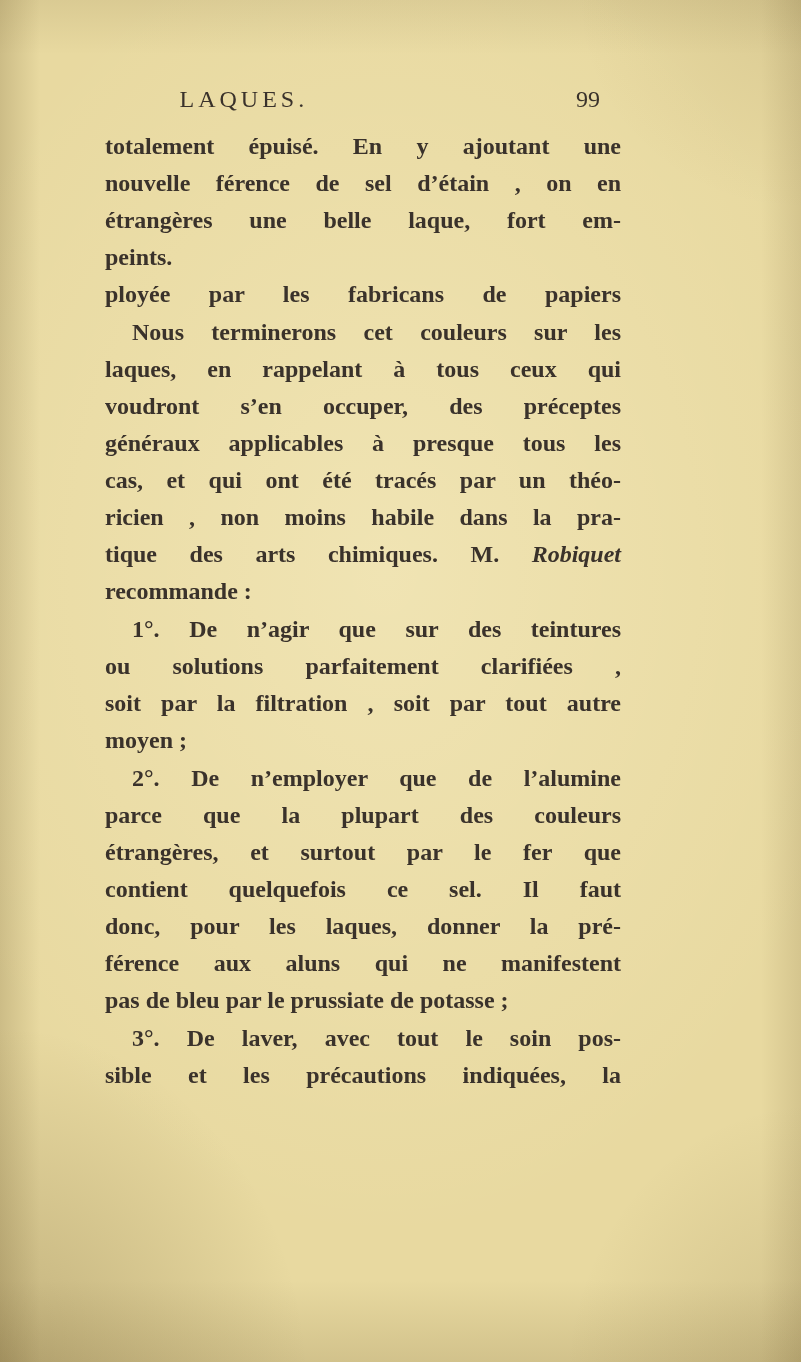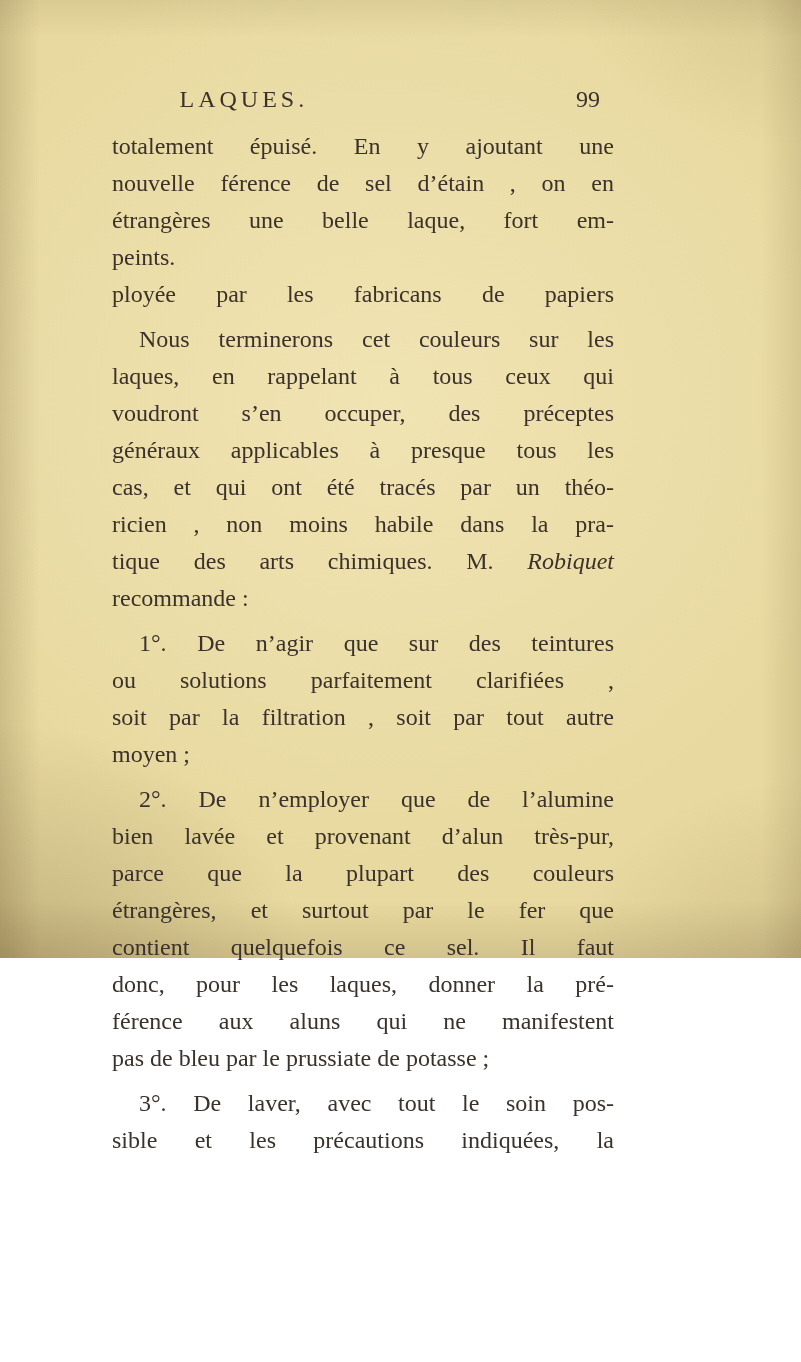--- a/index.html
+++ b/index.html
@@ -12,7 +12,7 @@
   }
   .page {
     position: relative;
-    width: 801px; height: 958px;
+    width: 801px; height: 1362px;
     background-color: var(--paper);
     background-image:
       radial-gradient(95% 75% at 48% 42%, rgba(255,248,215,0.35) 0%, rgba(255,248,215,0) 65%),

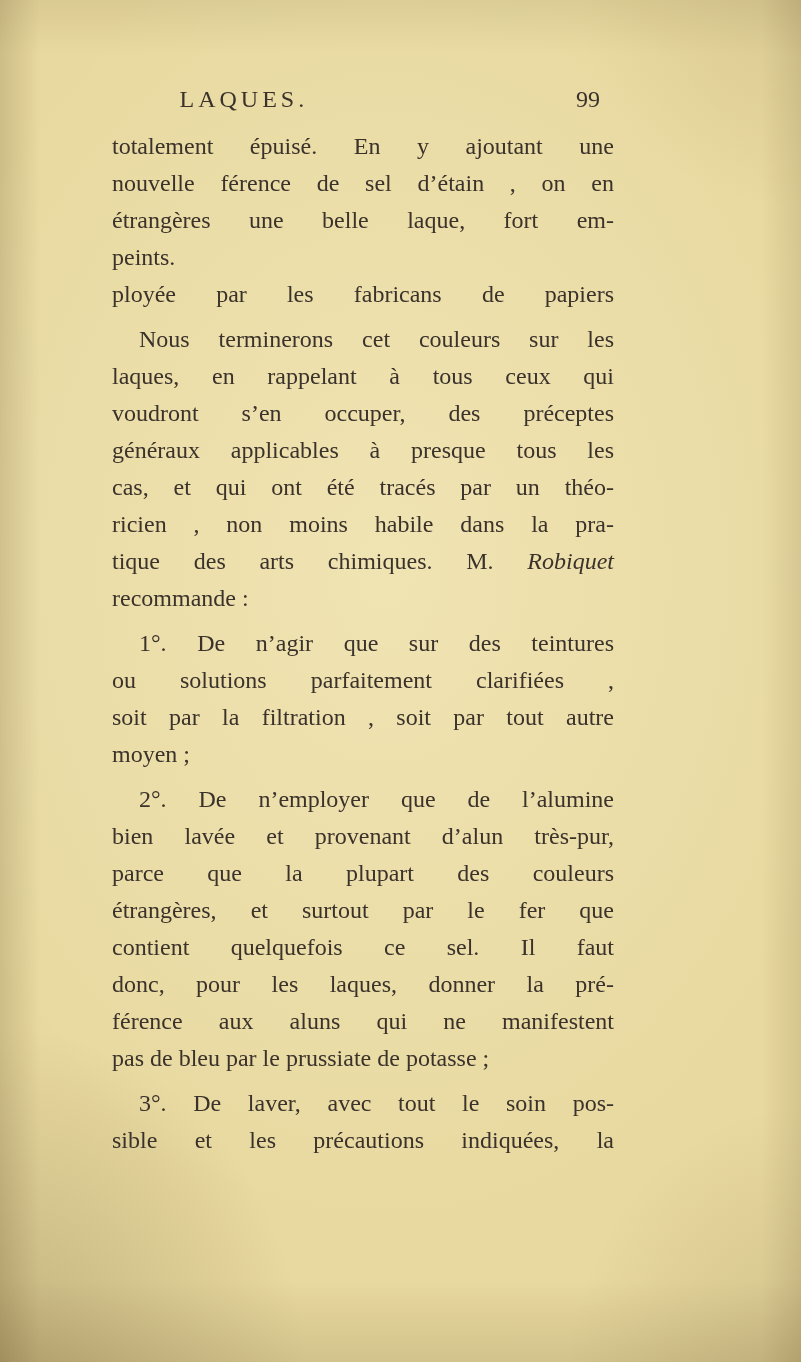--- a/index.html
+++ b/index.html
@@ -43,7 +43,7 @@
     right: 22px;
     top: 0;
   }
-  .paragraph { margin: 8px; }
+  .paragraph { margin: 1px; font-weight: bold; }
   .line {
     font-size: 24px;
     line-height: 37px;

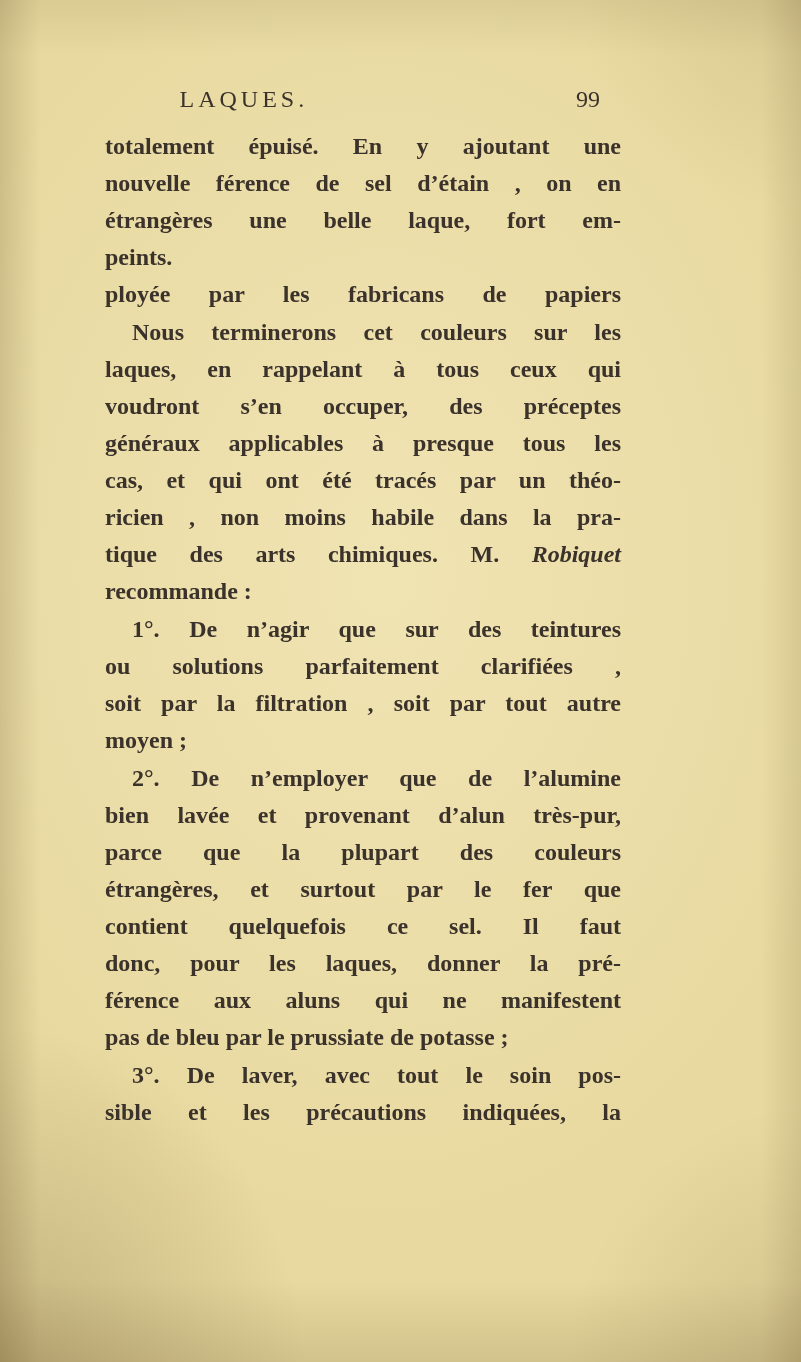--- a/index.html
+++ b/index.html
@@ -90,7 +90,6 @@
         </div>
         <div class="paragraph">
           <div class="line indent">2°. De n’employer que de l’alumine</div>
-          <div class="line">bien lavée et provenant d’alun très-pur,</div>
           <div class="line">parce que la plupart des couleurs</div>
           <div class="line">étrangères, et surtout par le fer que</div>
           <div class="line">contient quelquefois ce sel. Il faut</div>

